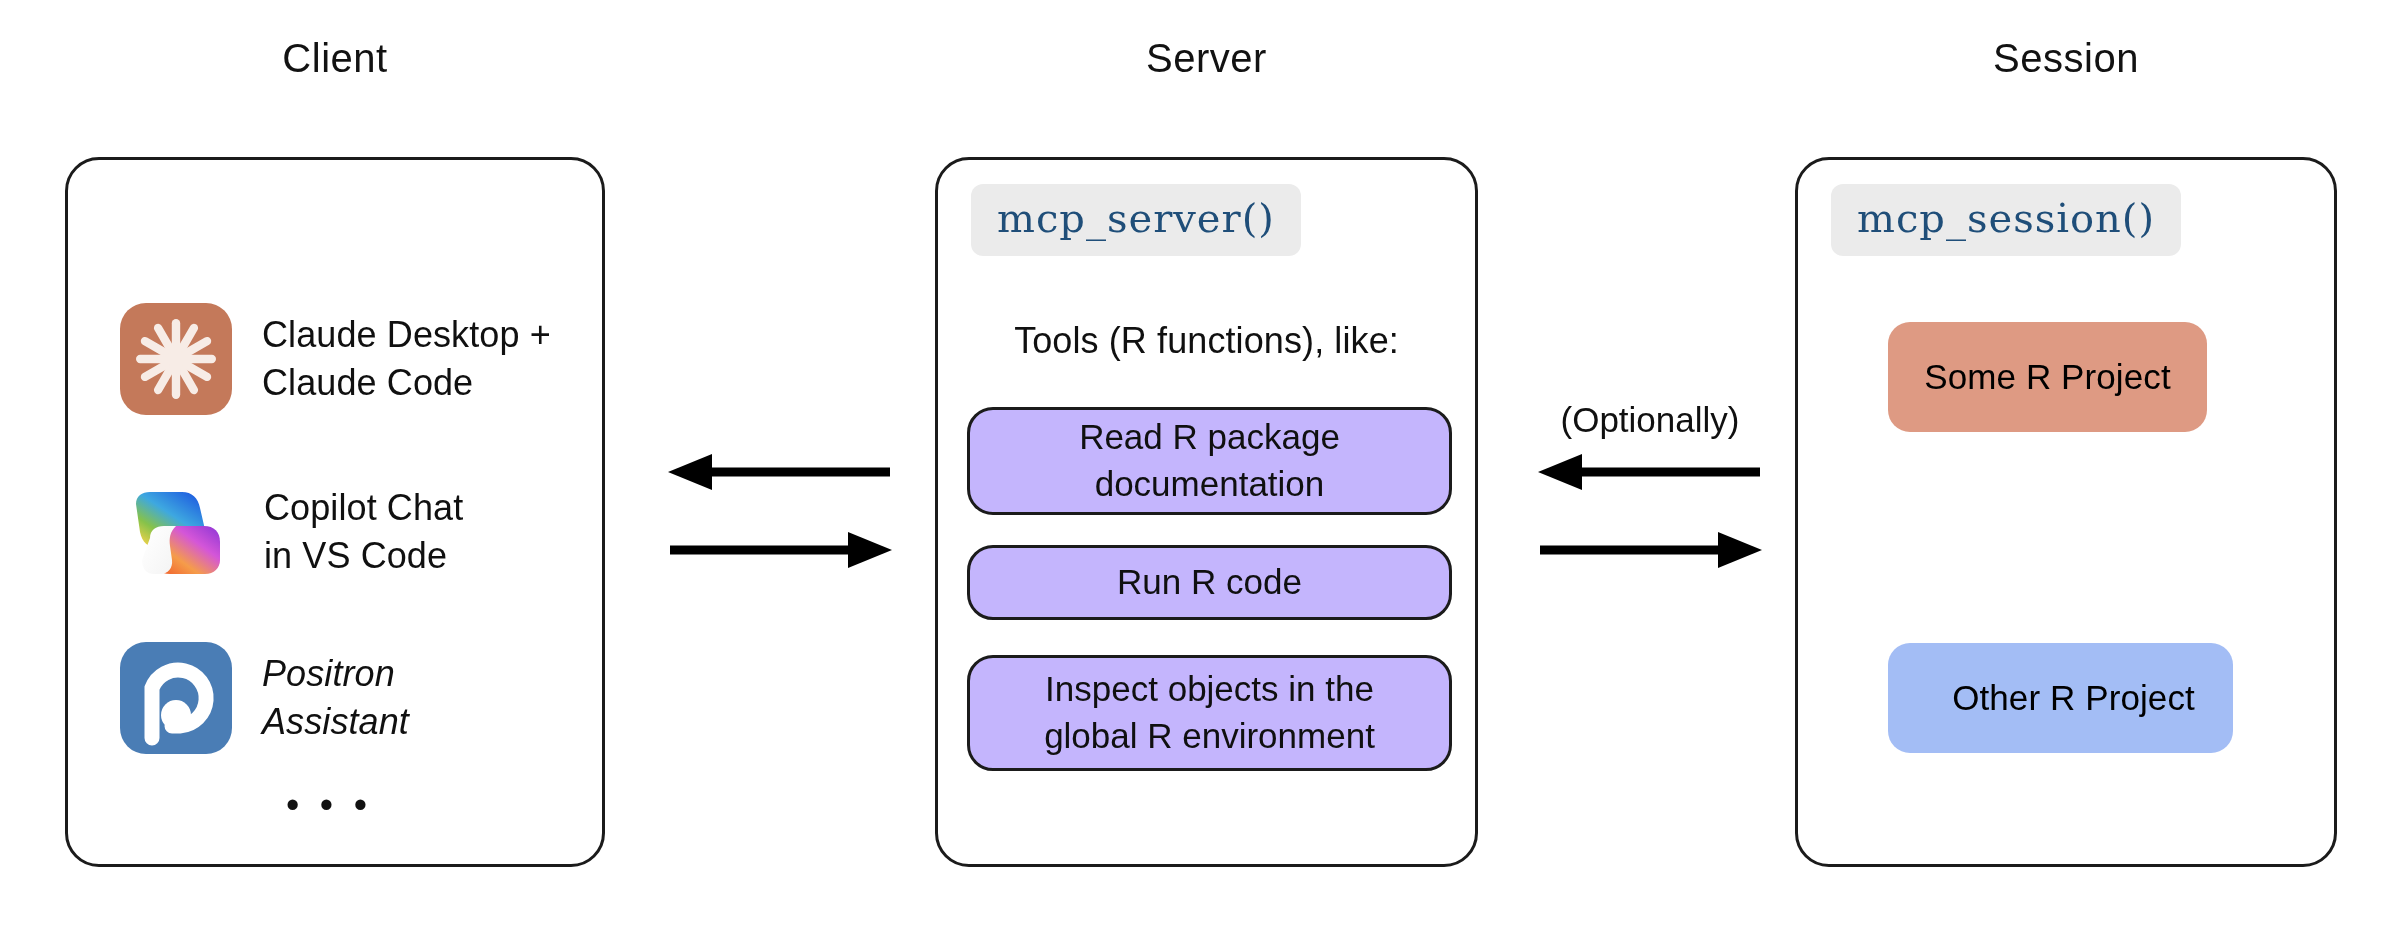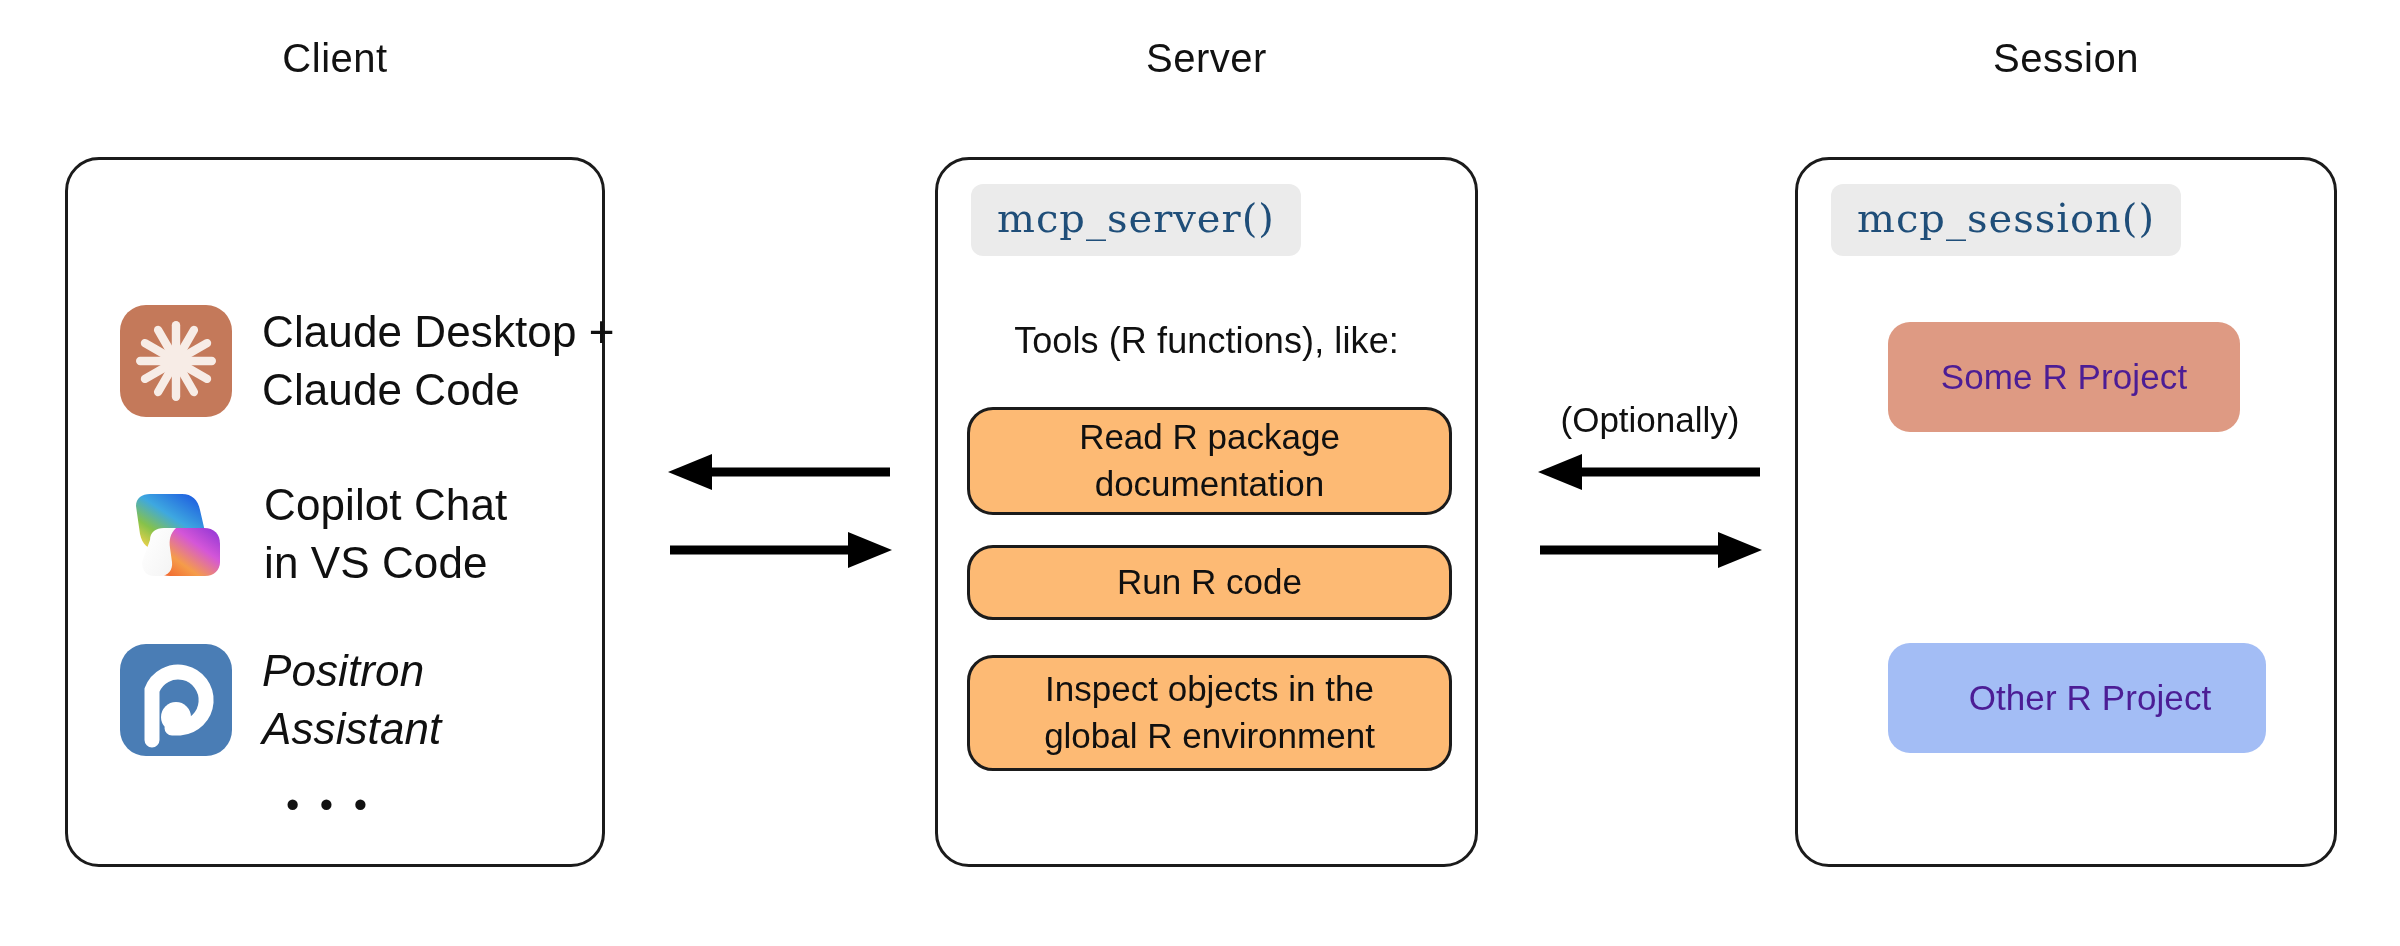--- a/index.html
+++ b/index.html
@@ -74,7 +74,7 @@
   #client-row-2 { top: 642px; font-style: italic; }
 
   .client-label {
-    font-size: 44px;
+    font-size: 36px;
     line-height: 1.32;
     color: #101010;
     white-space: pre-line;

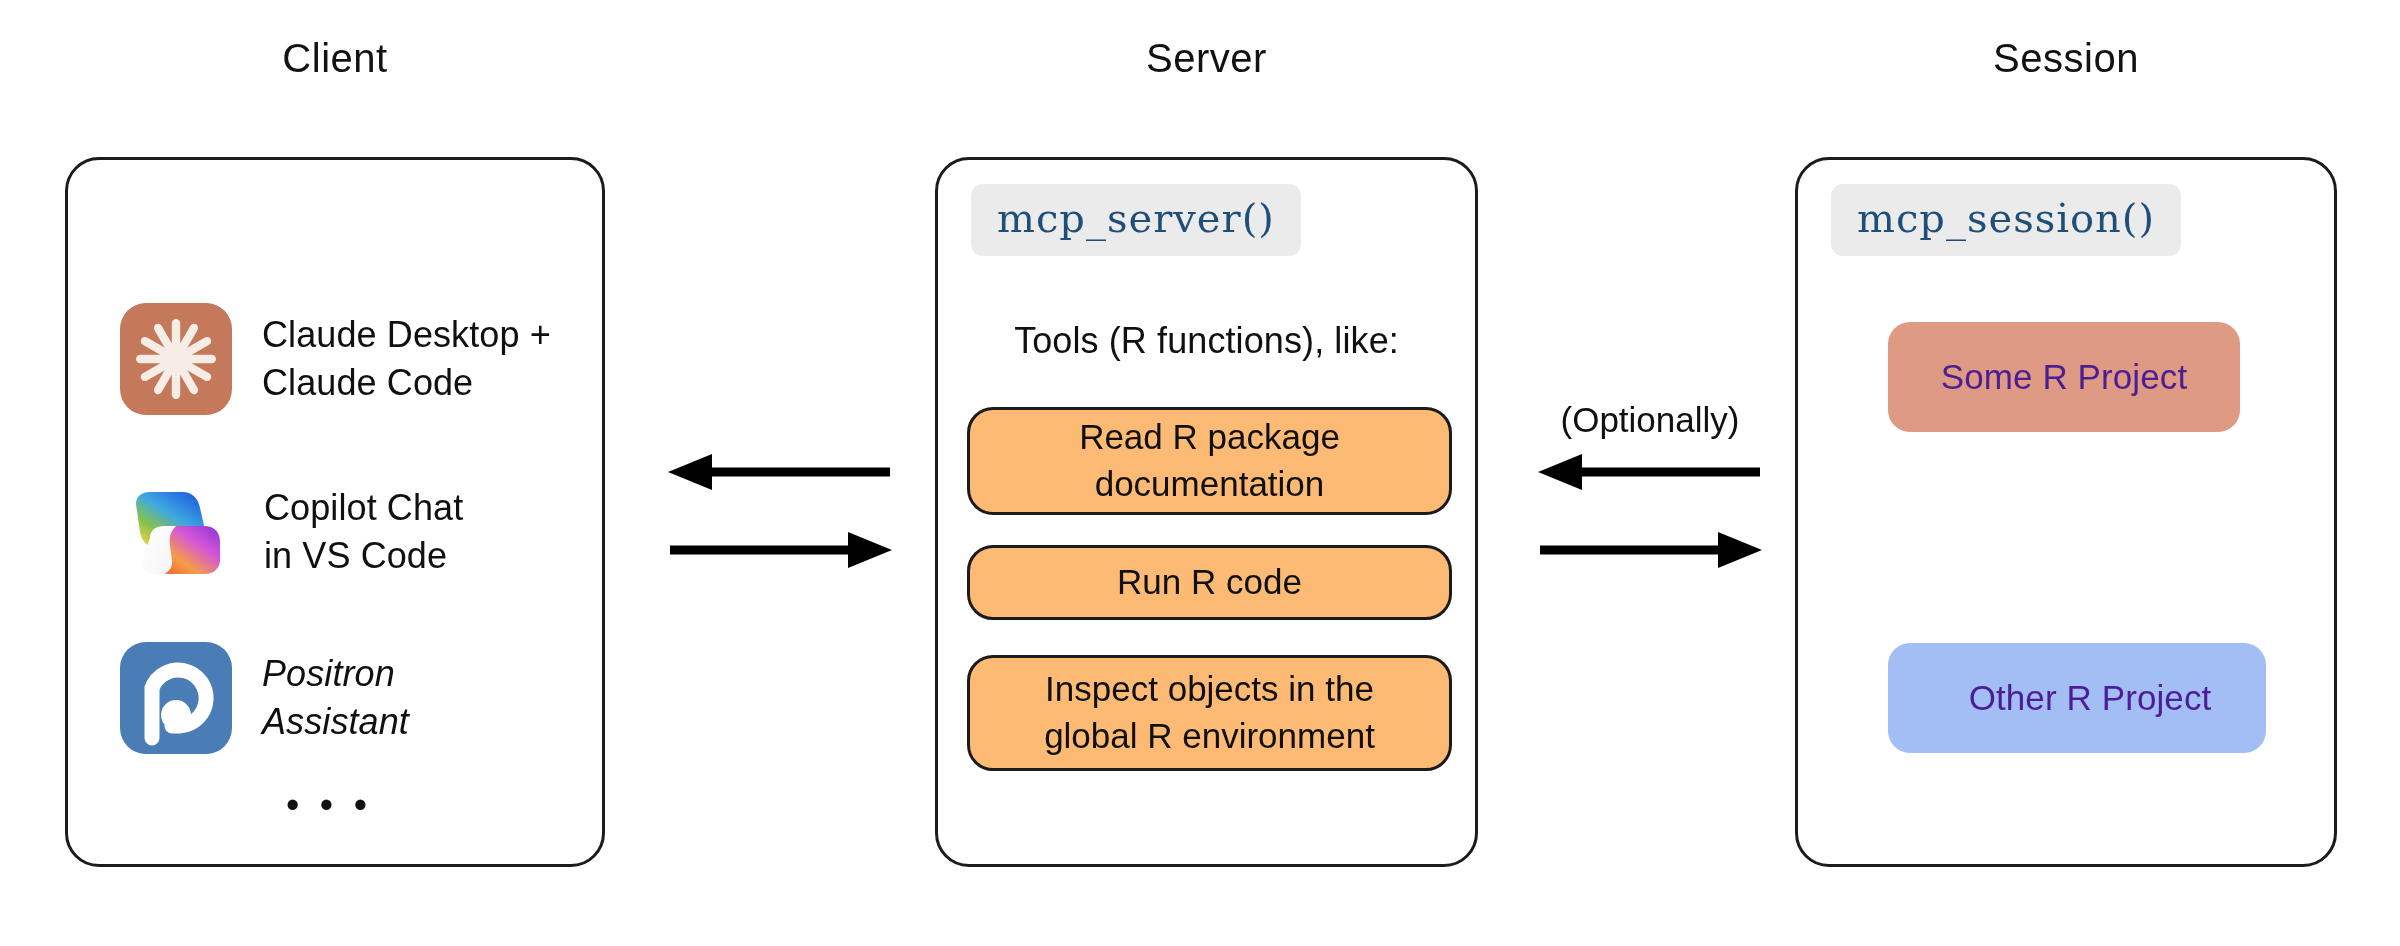--- a/index.html
+++ b/index.html
@@ -130,14 +130,14 @@
   .project-box {
     position: absolute;
     left: 1888px;
-    width: 352px;
+    width: 319px;
     height: 110px;
     border-radius: 22px;
     display: flex;
     align-items: center;
     justify-content: center;
     font-size: 35px;
-    color: #4c1d95;
+    color: #000000;
     letter-spacing: 0.1px;
   }
   #project-box-0 { top: 322px; }

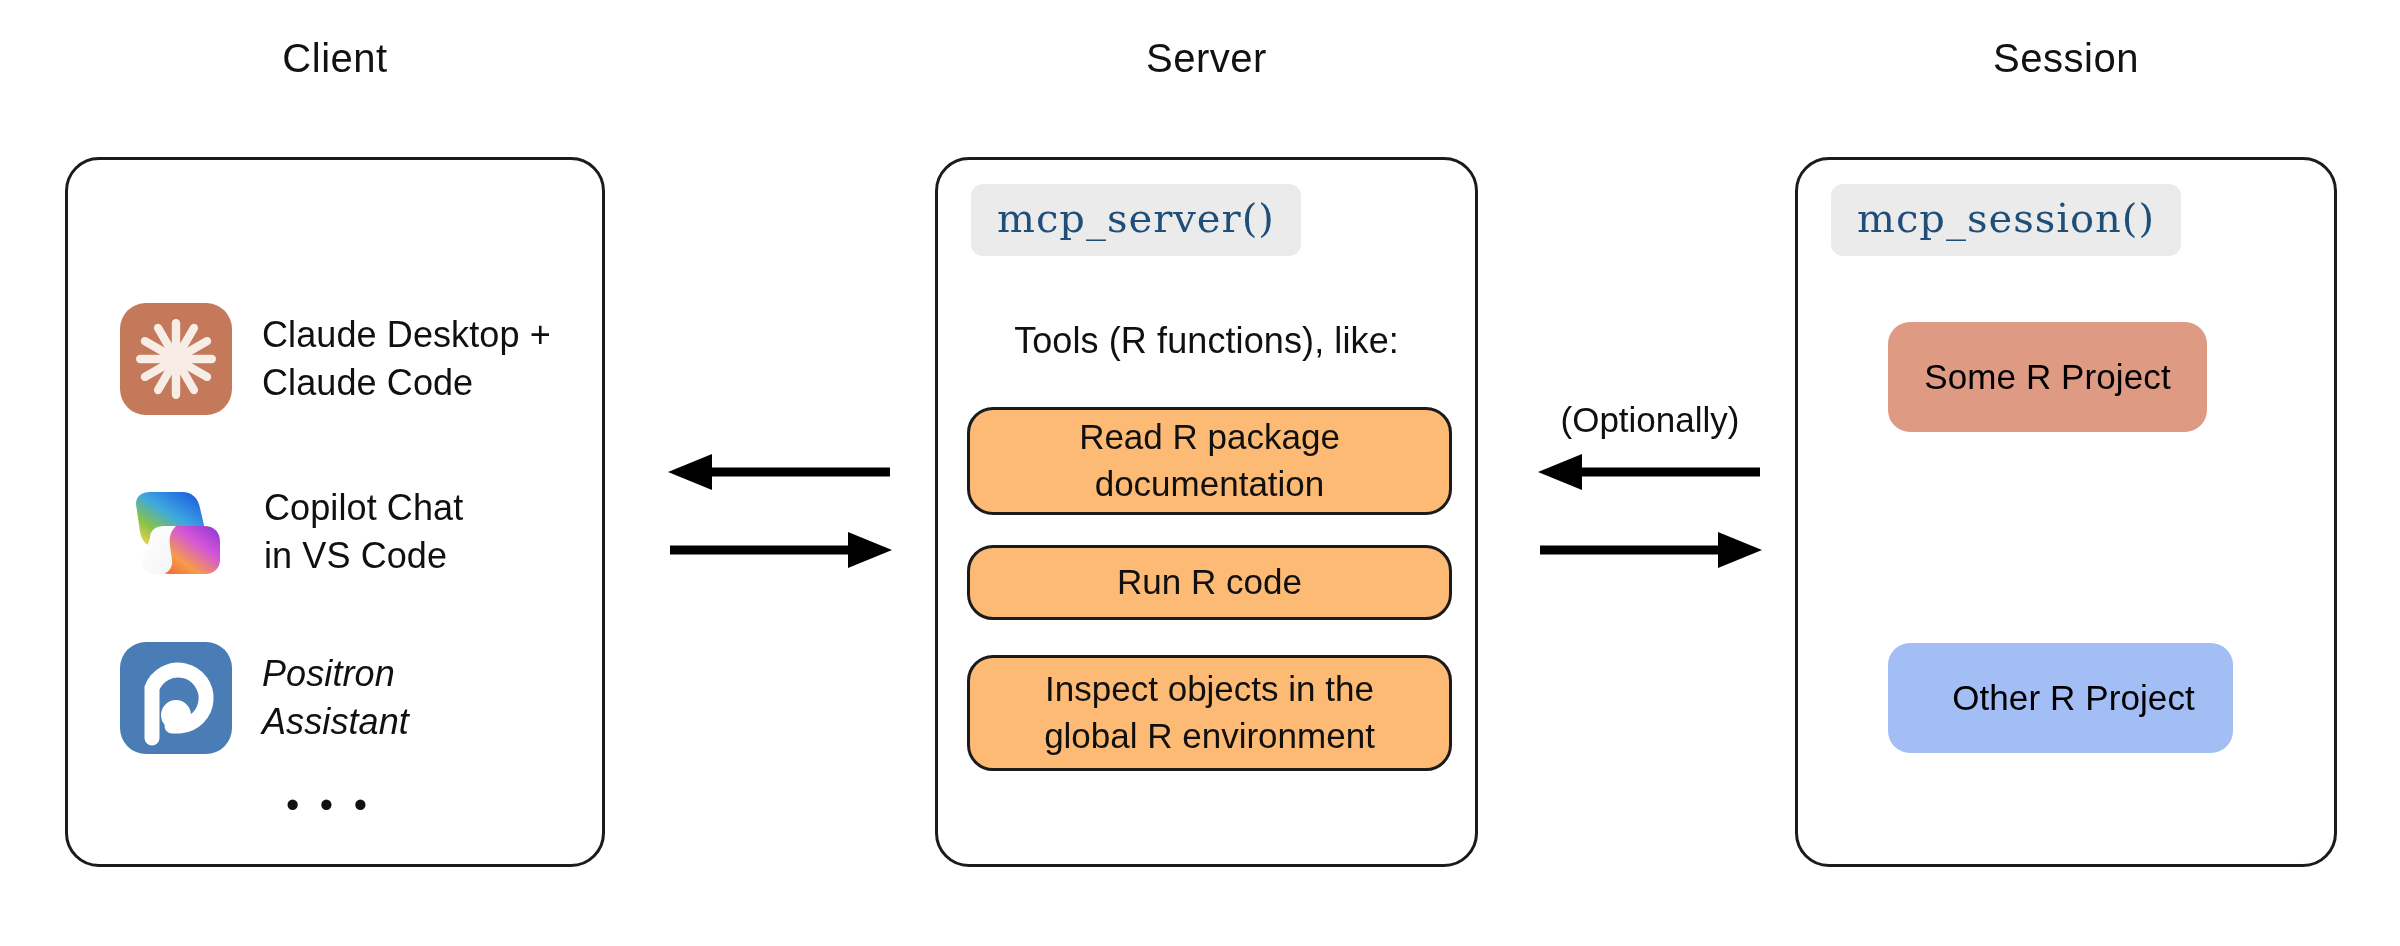--- a/index.html
+++ b/index.html
@@ -111,7 +111,7 @@
     box-sizing: border-box;
     border: 3px solid #1b1b1b;
     border-radius: 26px;
-    background: #fdba74;
+    background: #c4b5fd;
     display: flex;
     align-items: center;
     justify-content: center;

